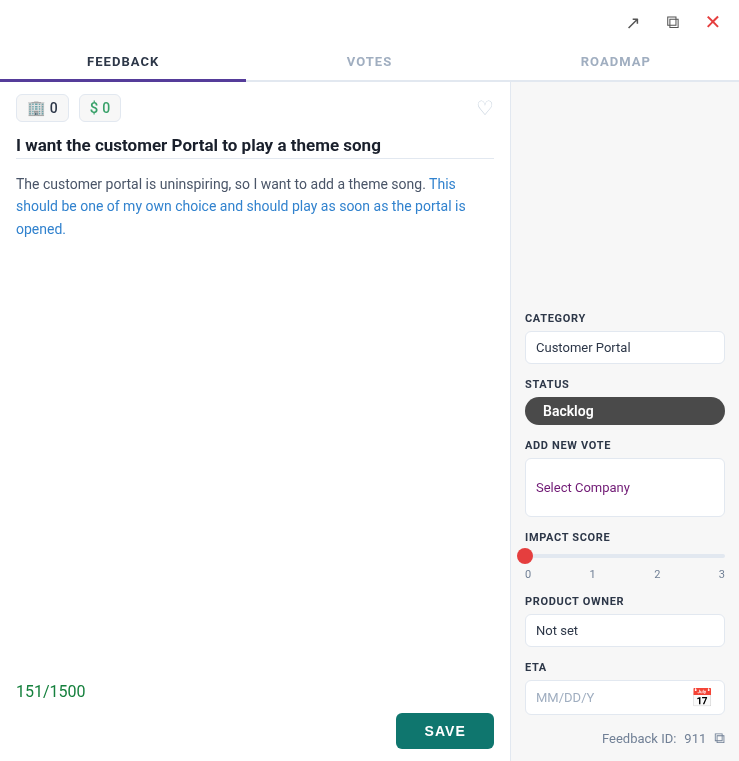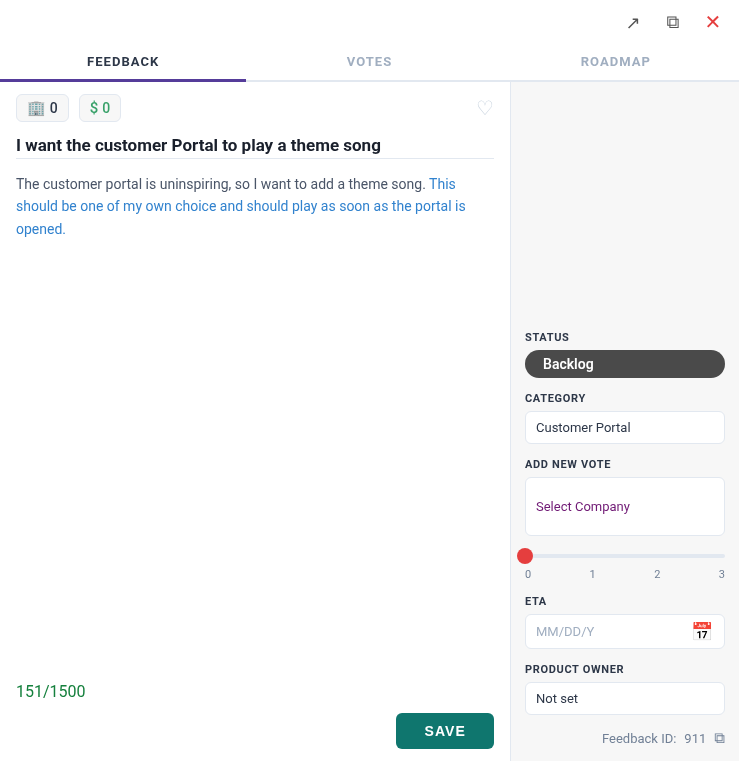--- a/index.html
+++ b/index.html
@@ -322,13 +322,13 @@
   <div class="right-panel">
 
     <div class="field-section">
+      <div class="field-label">CATEGORY</div>
+      <div class="field-input">Customer Portal</div>
+    </div>
+
+    <div class="field-section">
       <div class="field-label">STATUS</div>
       <span class="status-badge">Backlog</span>
-    </div>
-
-    <div class="field-section">
-      <div class="field-label">CATEGORY</div>
-      <div class="field-input">Customer Portal</div>
     </div>
 
     <div class="field-section">

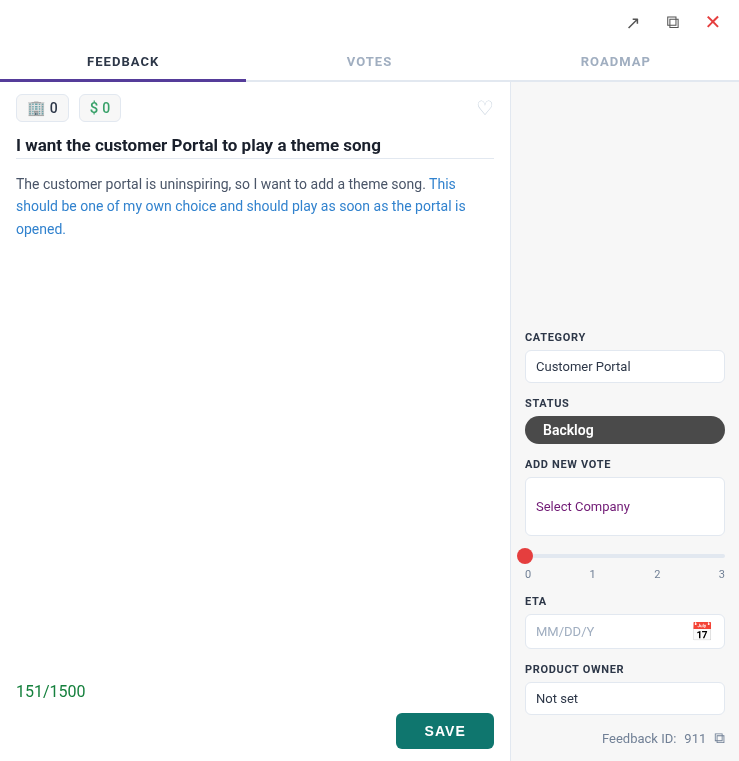--- a/index.html
+++ b/index.html
@@ -337,6 +337,7 @@
     </div>
 
     <div class="field-section">
+      <div class="field-label">IMPACT SCORE</div>
       <div class="slider-container">
         <div class="slider-track">
           <div class="slider-fill"></div>

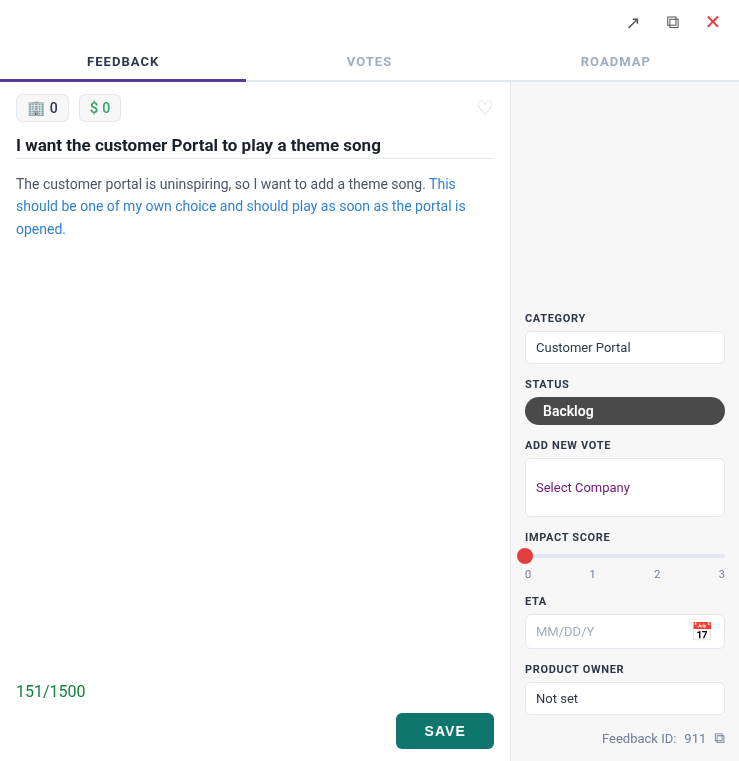--- a/index.html
+++ b/index.html
@@ -353,6 +353,11 @@
     </div>
 
     <div class="field-section">
+      <div class="field-label">PRODUCT OWNER</div>
+      <div class="field-input">Not set</div>
+    </div>
+
+    <div class="field-section">
       <div class="field-label">ETA</div>
       <div class="eta-row">
         <span class="eta-input-text">MM/DD/Y</span>
@@ -360,11 +365,6 @@
       </div>
     </div>
 
-    <div class="field-section">
-      <div class="field-label">PRODUCT OWNER</div>
-      <div class="field-input">Not set</div>
-    </div>
-
     <div class="feedback-id-row">
       <span>Feedback ID:</span>
       <span>911</span>

